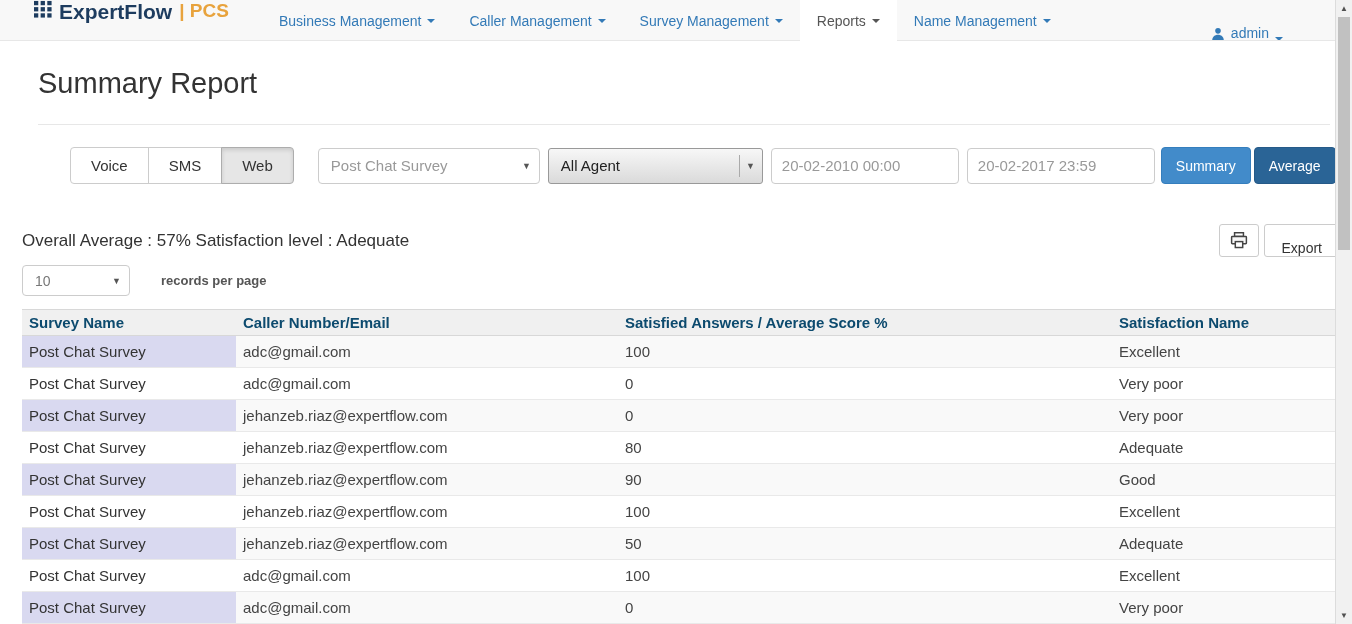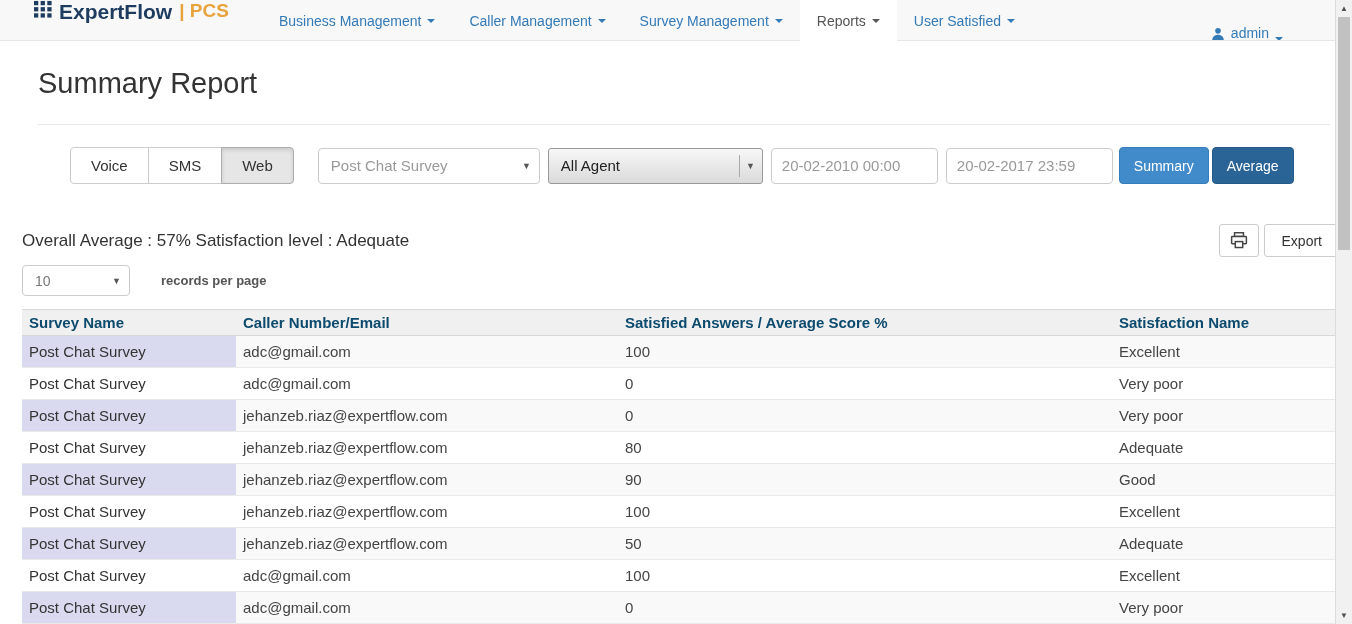--- a/index.html
+++ b/index.html
@@ -141,7 +141,7 @@
       <i class="caret"></i>
     </li>
     <li class="nav-item">
-      <span>User Satisfied</span>
+      <span>Name Management</span>
       <i class="caret"></i>
     </li>
   </ul>

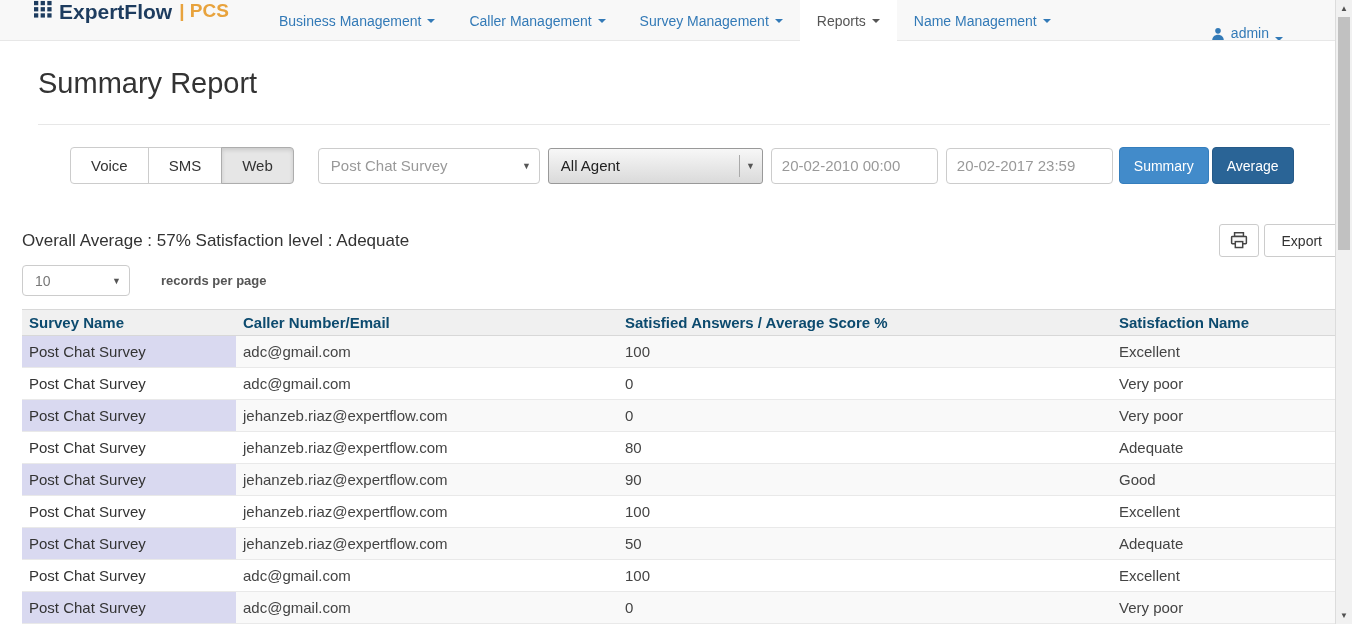--- a/index.html
+++ b/index.html
@@ -51,7 +51,7 @@
   .agent-select .select-arrow { right:7px; padding-left:6px; border-left:1px solid #aaa;
     height:22px; display:flex; align-items:center; }
 
-  .date-input { width:167px; height:36px; margin-left:8px; border:1px solid #ccc;
+  .date-input { width:188px; height:36px; margin-left:8px; border:1px solid #ccc;
     border-radius:4px; padding:0 10px; font-size:15px; color:#999; font-family:inherit;
     background:#fff; }
 

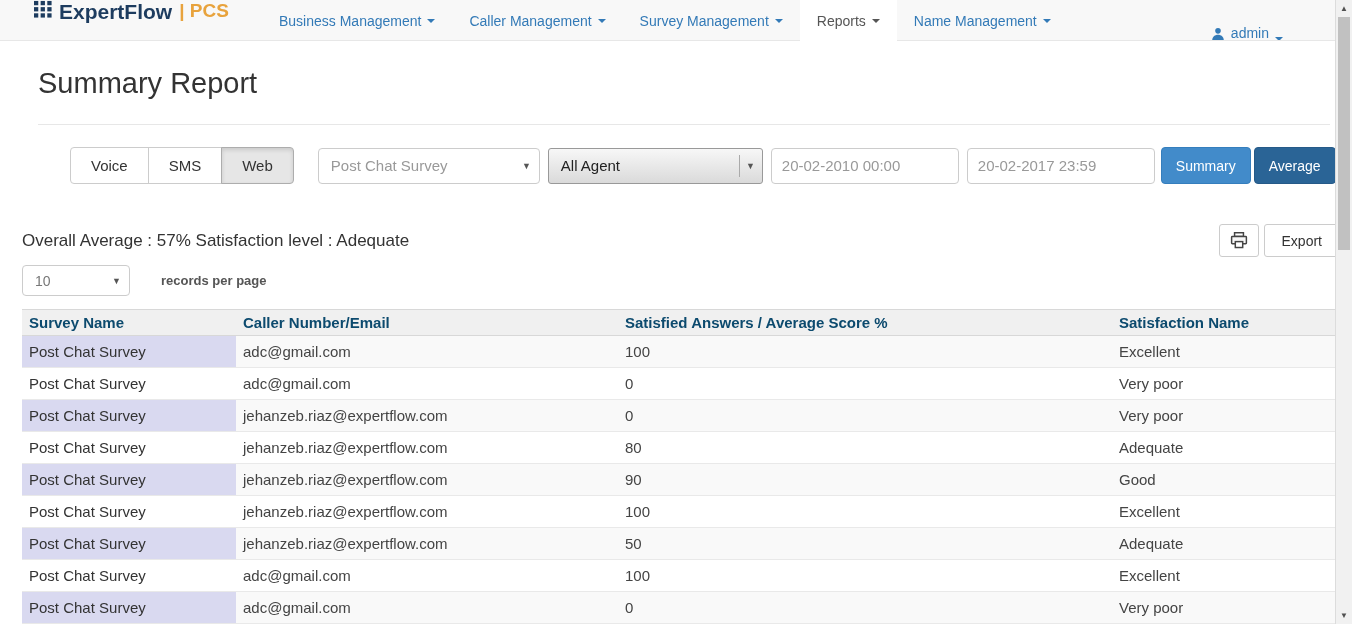--- a/index.html
+++ b/index.html
@@ -66,7 +66,7 @@
   .actions { margin-left:auto; display:flex; align-items:center; }
   .icon-btn { width:40px; height:33px; border:1px solid #ccc; border-radius:3px;
     background:#fff; display:flex; align-items:center; justify-content:center; cursor:pointer; }
-  .export-btn { height:33px; padding:8px 17px; border:1px solid #ccc; border-radius:3px;
+  .export-btn { height:33px; padding:15px 17px; border:1px solid #ccc; border-radius:3px;
     background:#fff; font-size:14px; color:#333; margin-left:5px; cursor:pointer;
     font-family:inherit; }
 

